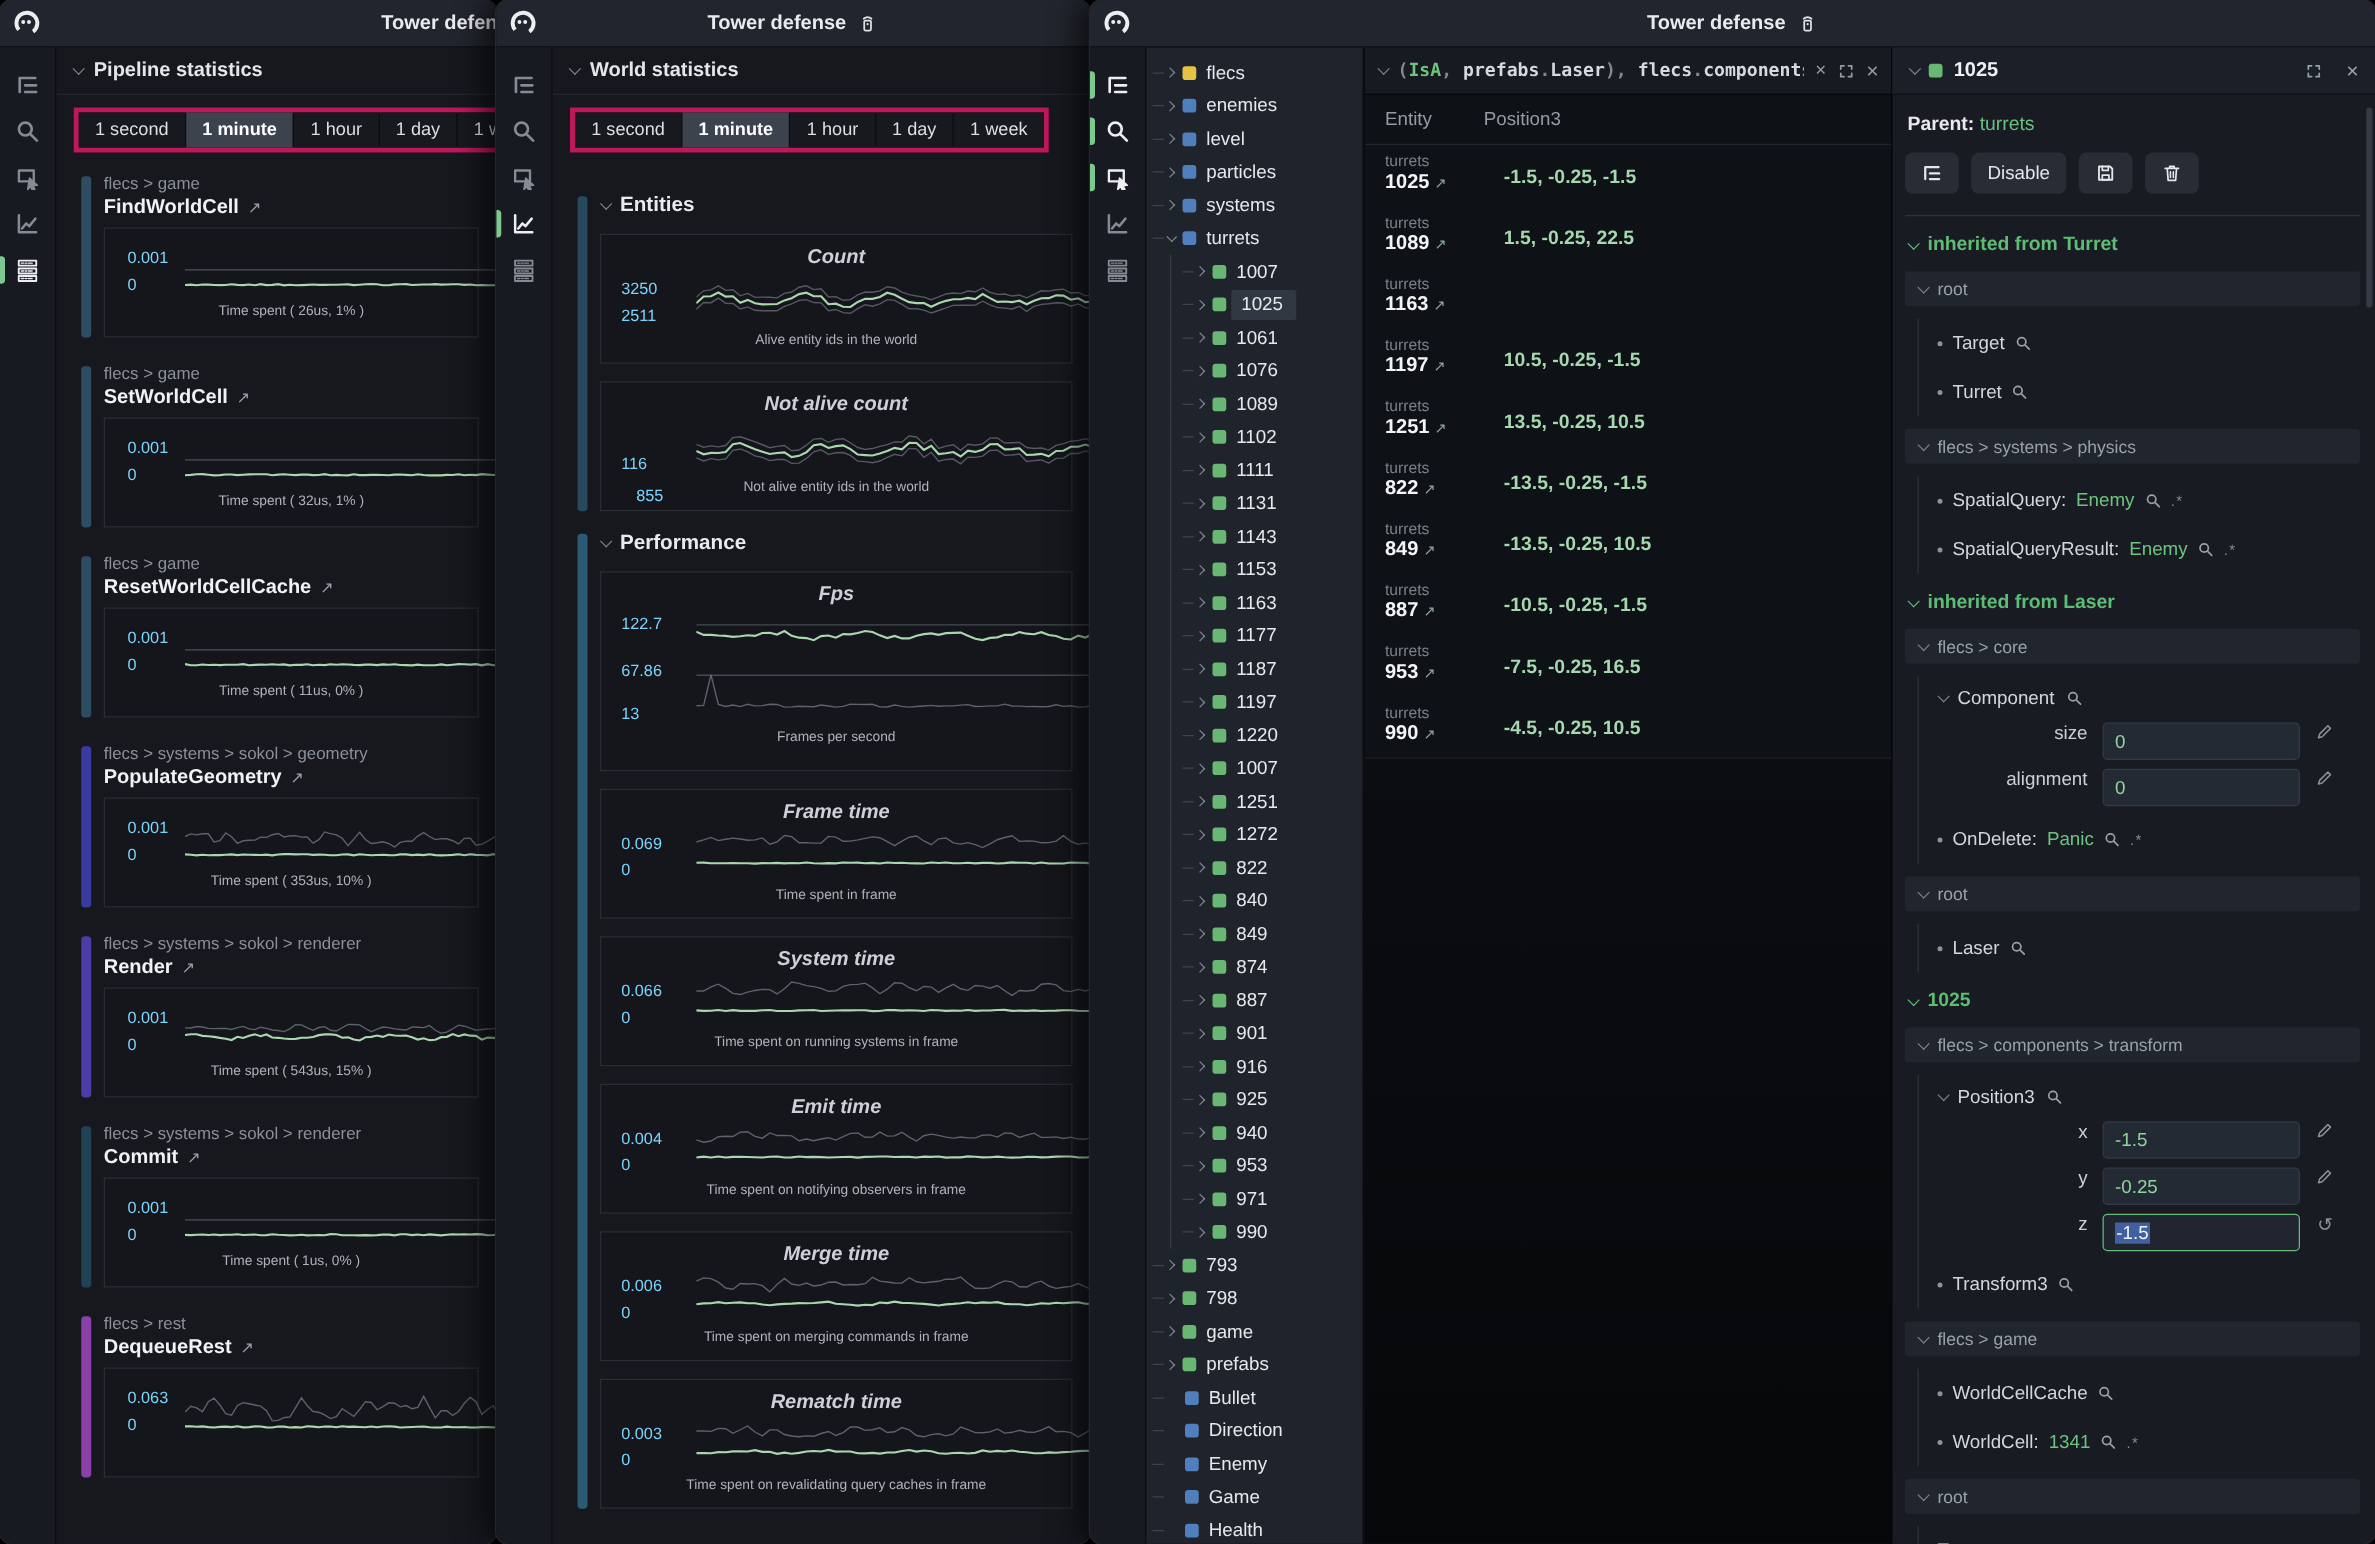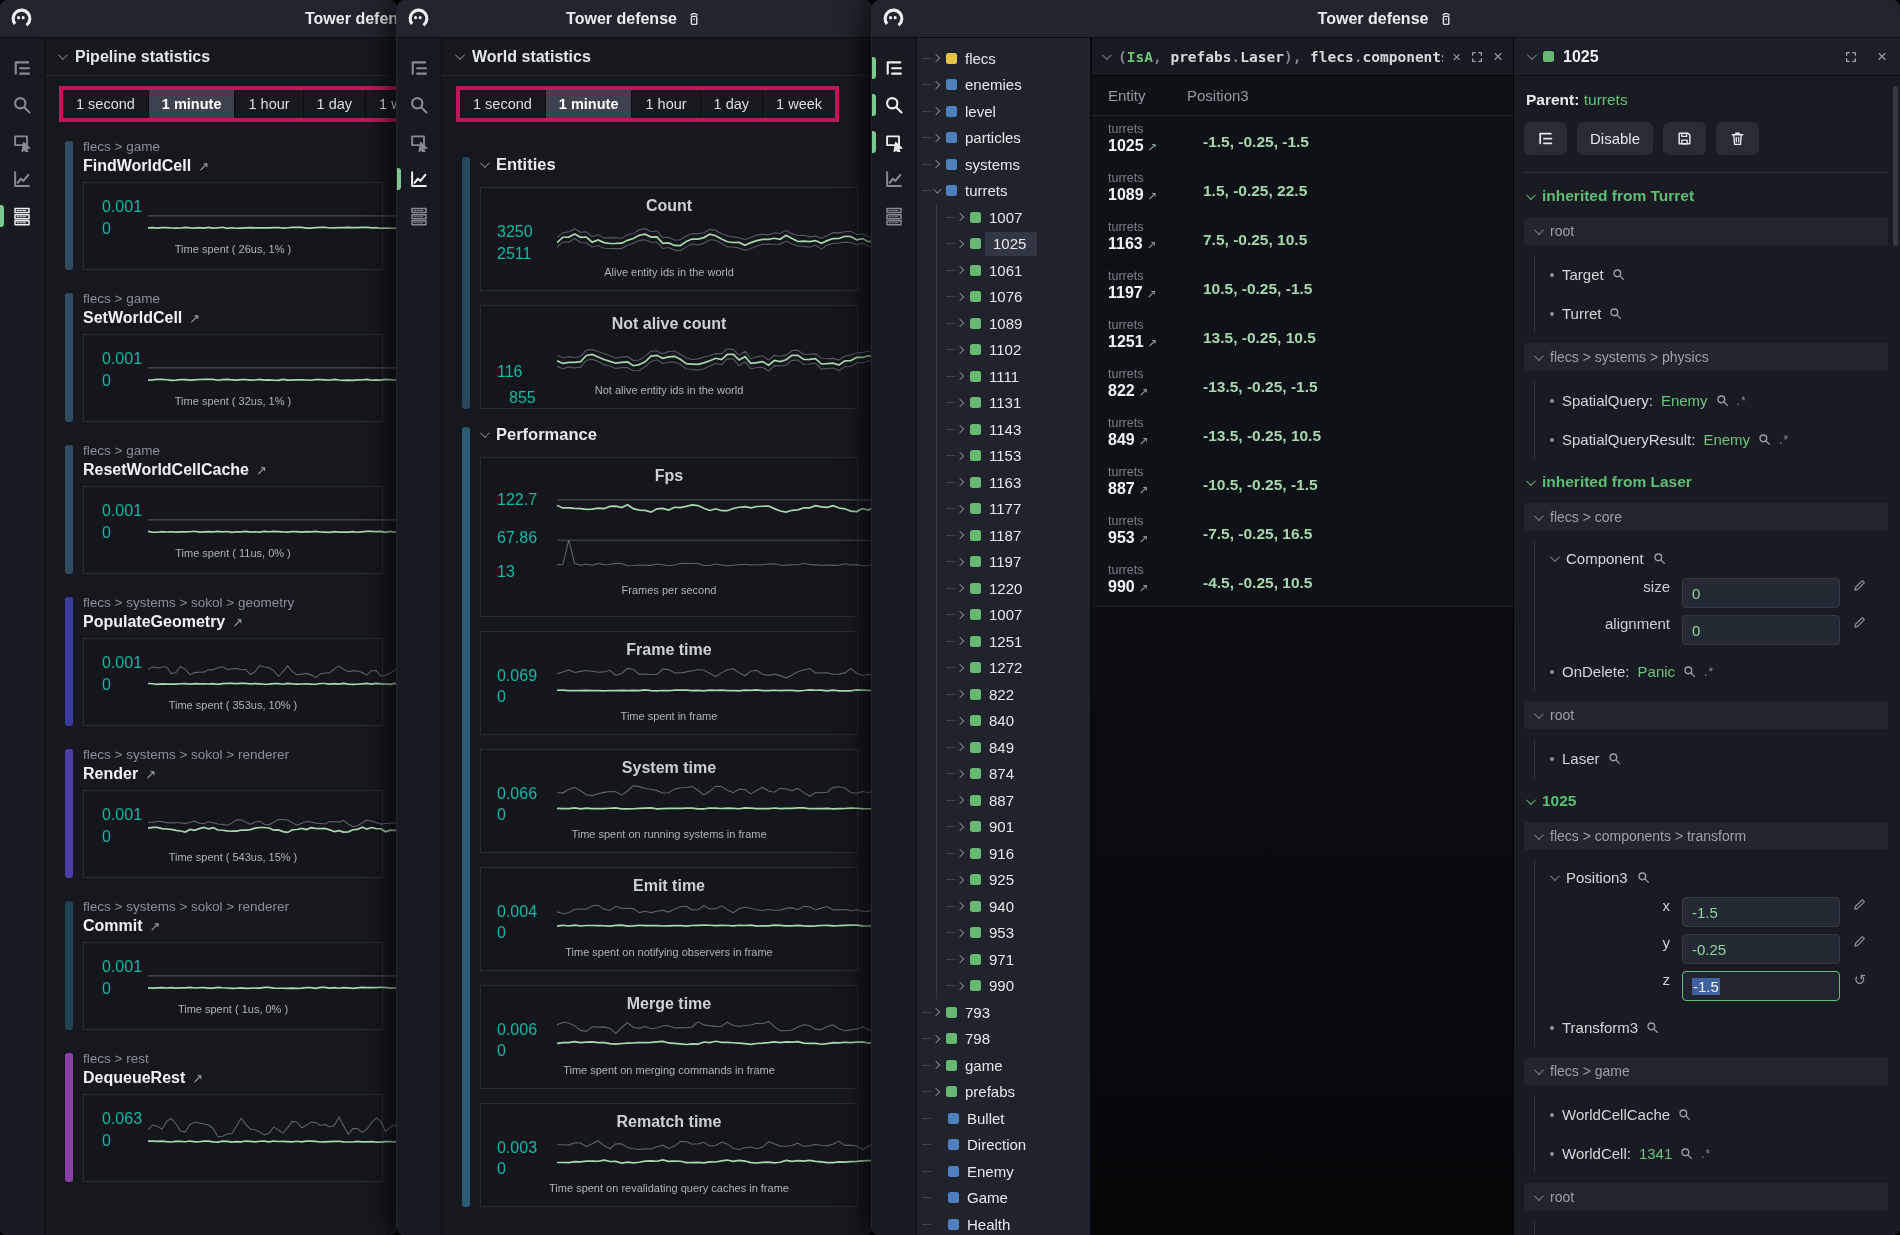--- a/index.html
+++ b/index.html
@@ -45,7 +45,7 @@
   .cname { font-size:16px; font-weight:700; color:#f0f2f4; display:flex; align-items:center; gap:7px; }
   .ext { color:#9aa0a8; font-weight:400; font-size:13px; }
   .cbox { position:relative; border:1px solid #282c33; margin-top:7px; background:#14161b; }
-  .ylab { position:absolute; font-size:16px; color:#14b8a6; }
+  .ylab { position:absolute; font-size:13px; color:#7dd3fc; }
   .cap { position:absolute; left:0; right:0; text-align:center; font-size:11px; color:#aeb3ba; }
   .wtitle { position:absolute; top:9px; left:0; right:0; text-align:center; font-size:16px;
     font-weight:700; color:#cdd1d7; }

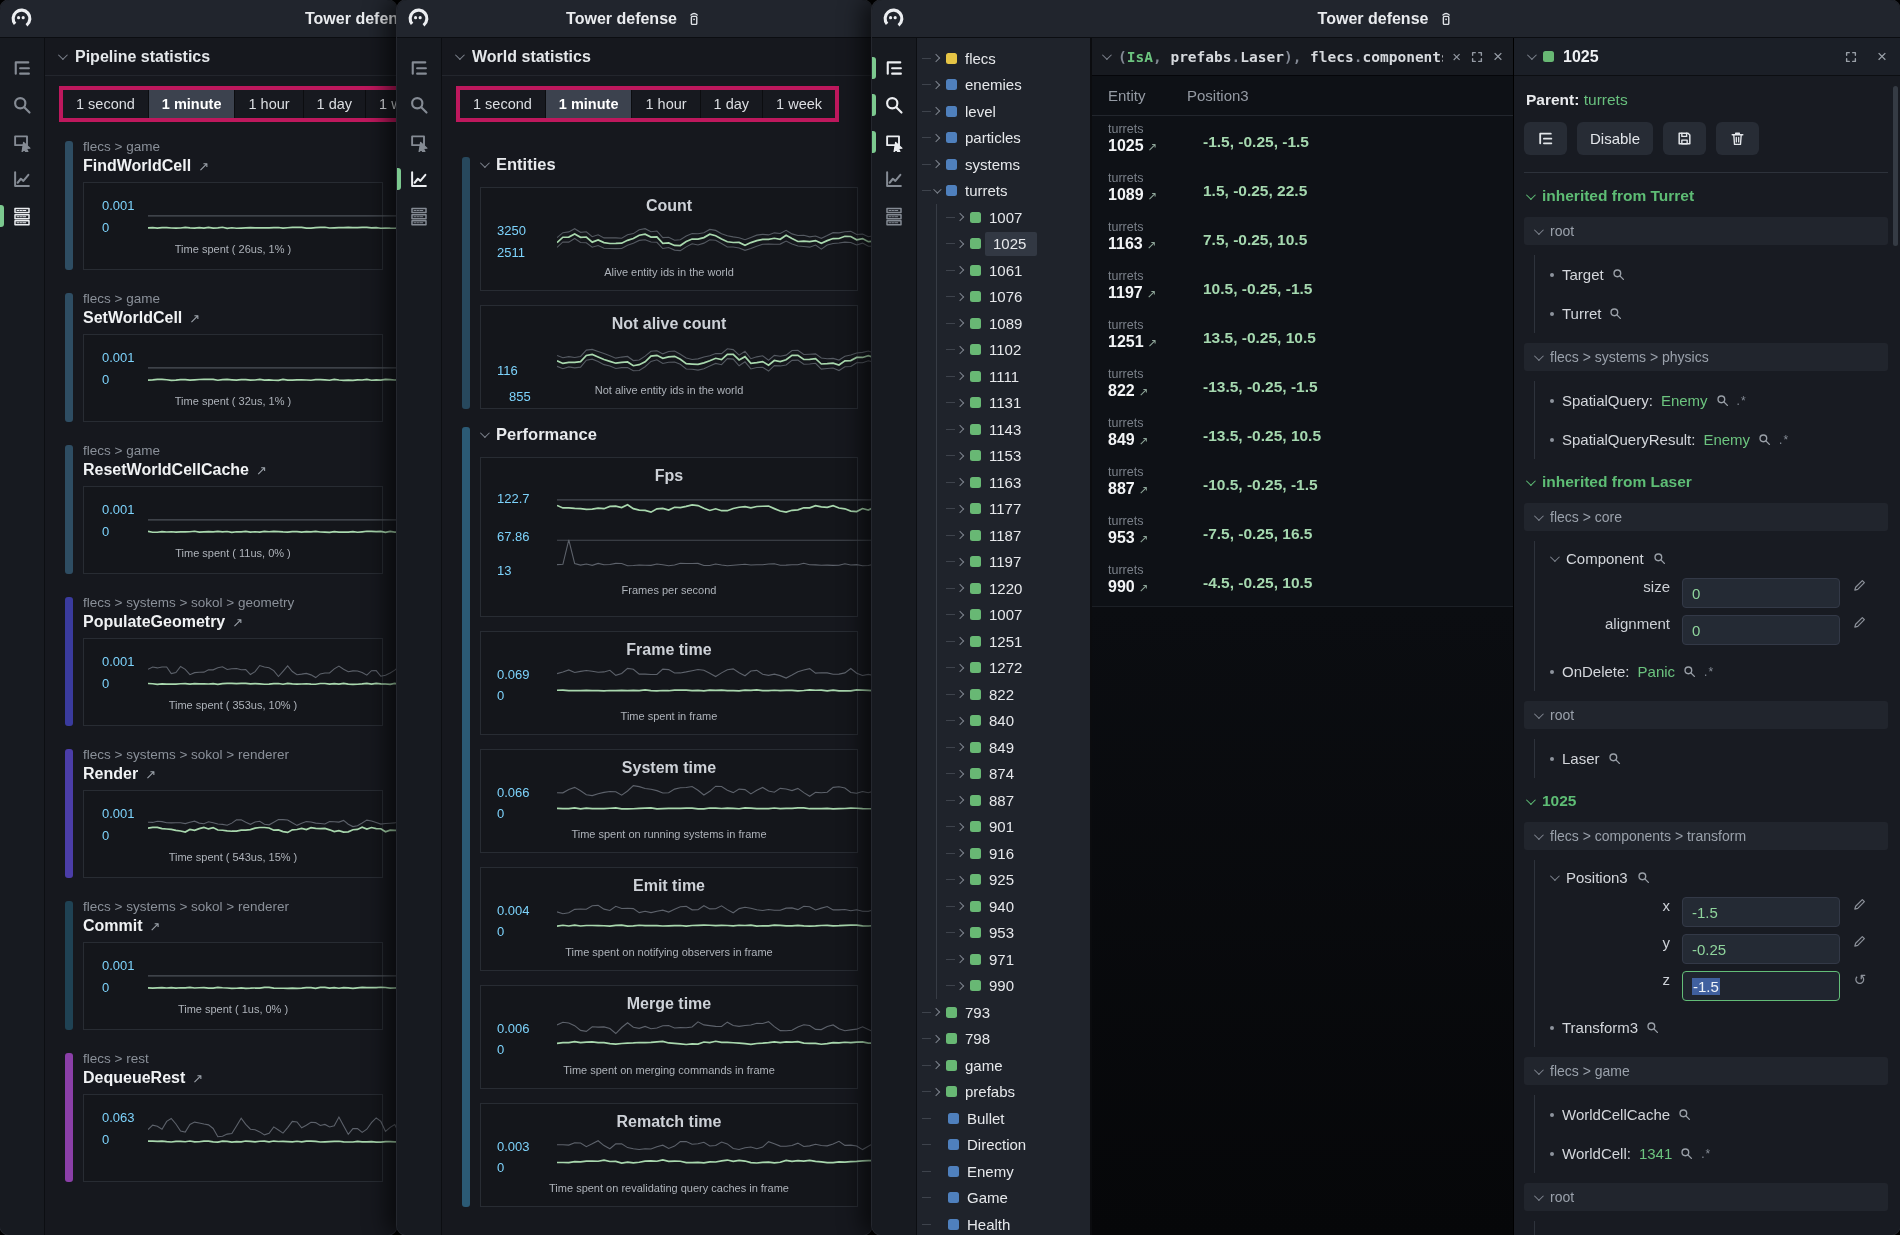--- a/index.html
+++ b/index.html
@@ -48,7 +48,7 @@
   .ylab { position:absolute; font-size:13px; color:#7dd3fc; }
   .cap { position:absolute; left:0; right:0; text-align:center; font-size:11px; color:#aeb3ba; }
   .wtitle { position:absolute; top:9px; left:0; right:0; text-align:center; font-size:16px;
-    font-weight:700; color:#cdd1d7; }
+    font-weight:700; color:#cdd1d7;font-style:italic; }
   .lines { position:absolute; }
 
   .wsection { position:relative; padding-left:18px; margin-bottom:4px; }

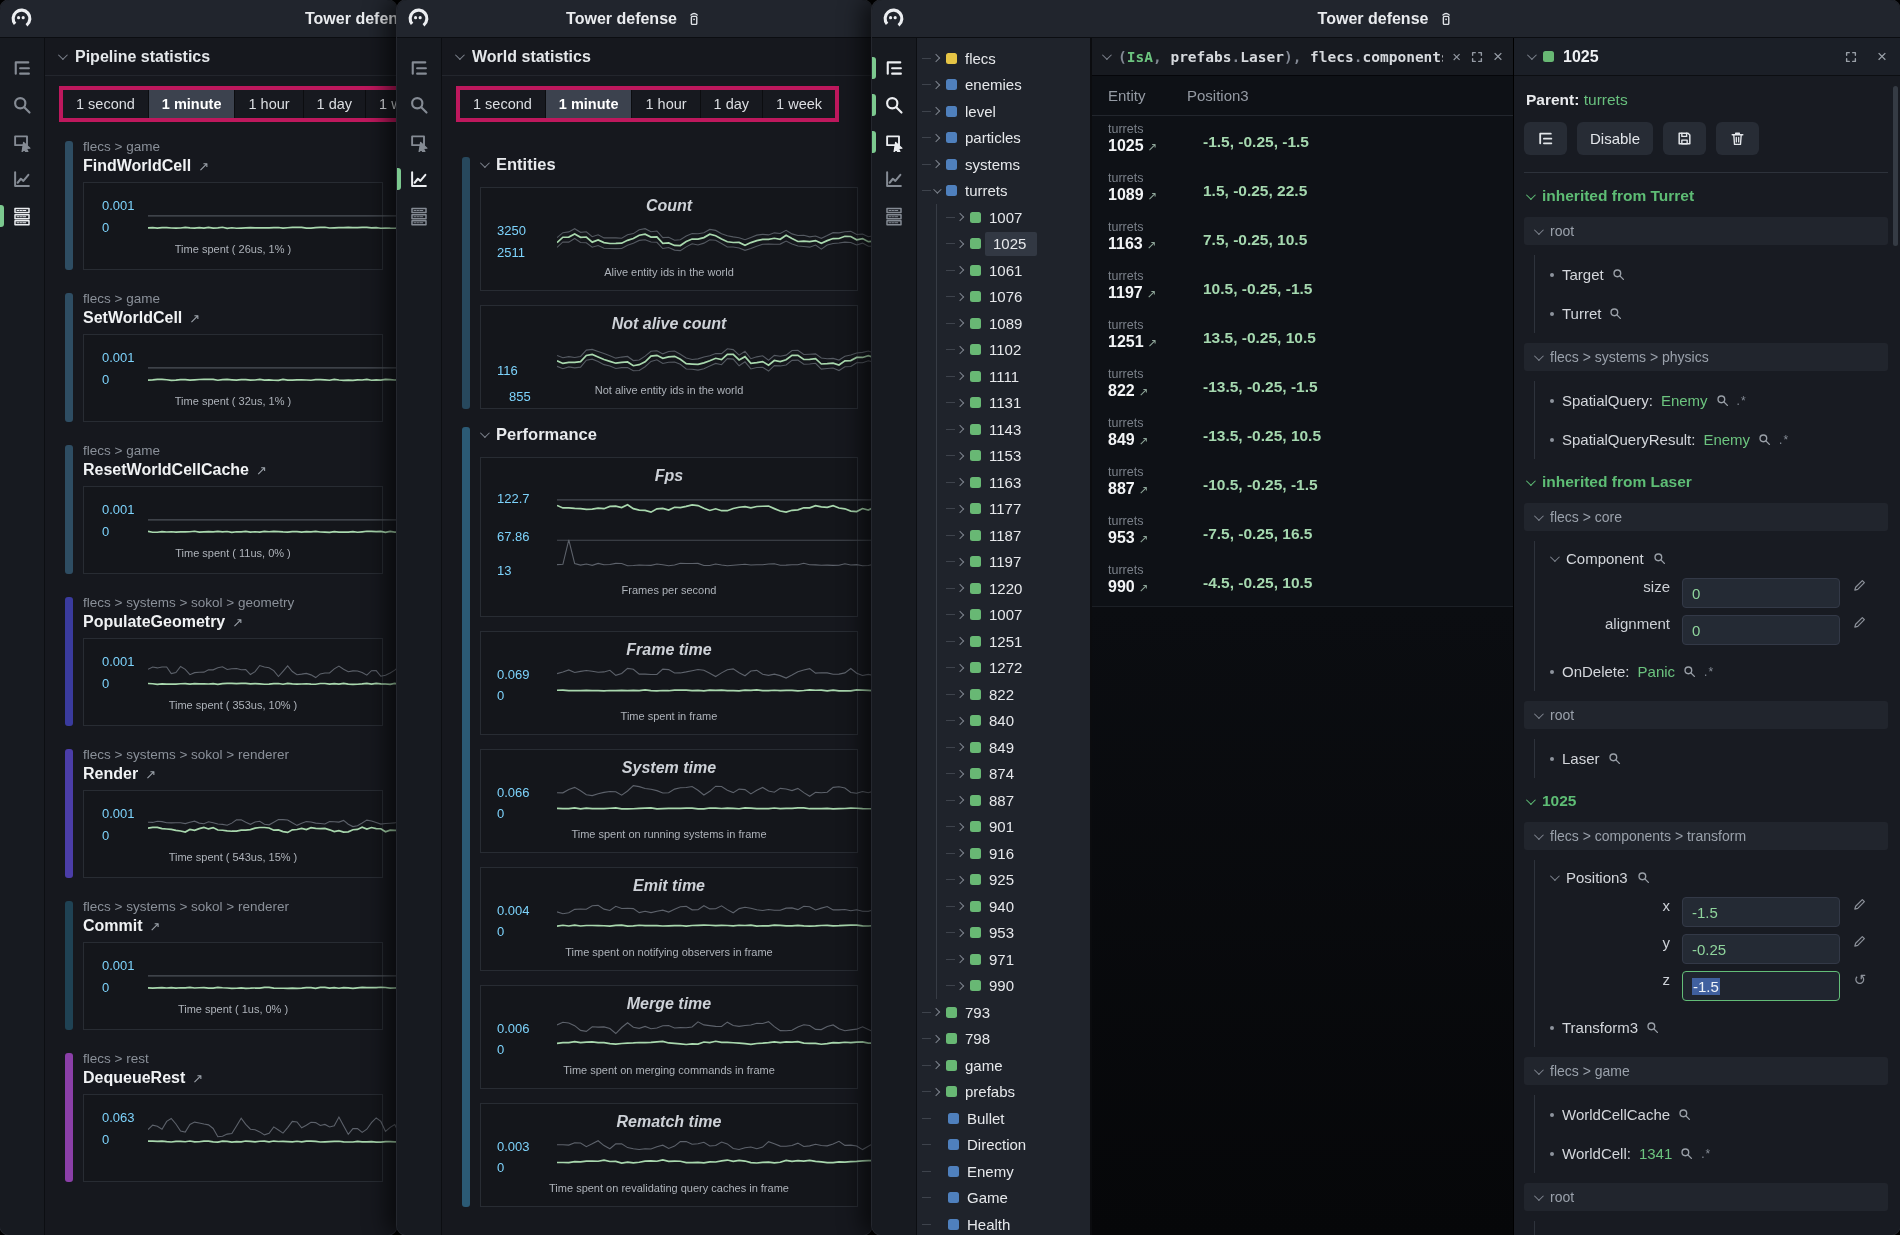--- a/index.html
+++ b/index.html
@@ -852,7 +852,6 @@
               <div class="qg">turrets</div>
               <div class="qid">1163<span class="qarrow">↗</span></div>
             </div>
-            <div class="qpos">7.5, -0.25, 10.5</div>
           </div>
           <div class="qrow">
             <div class="qe">

